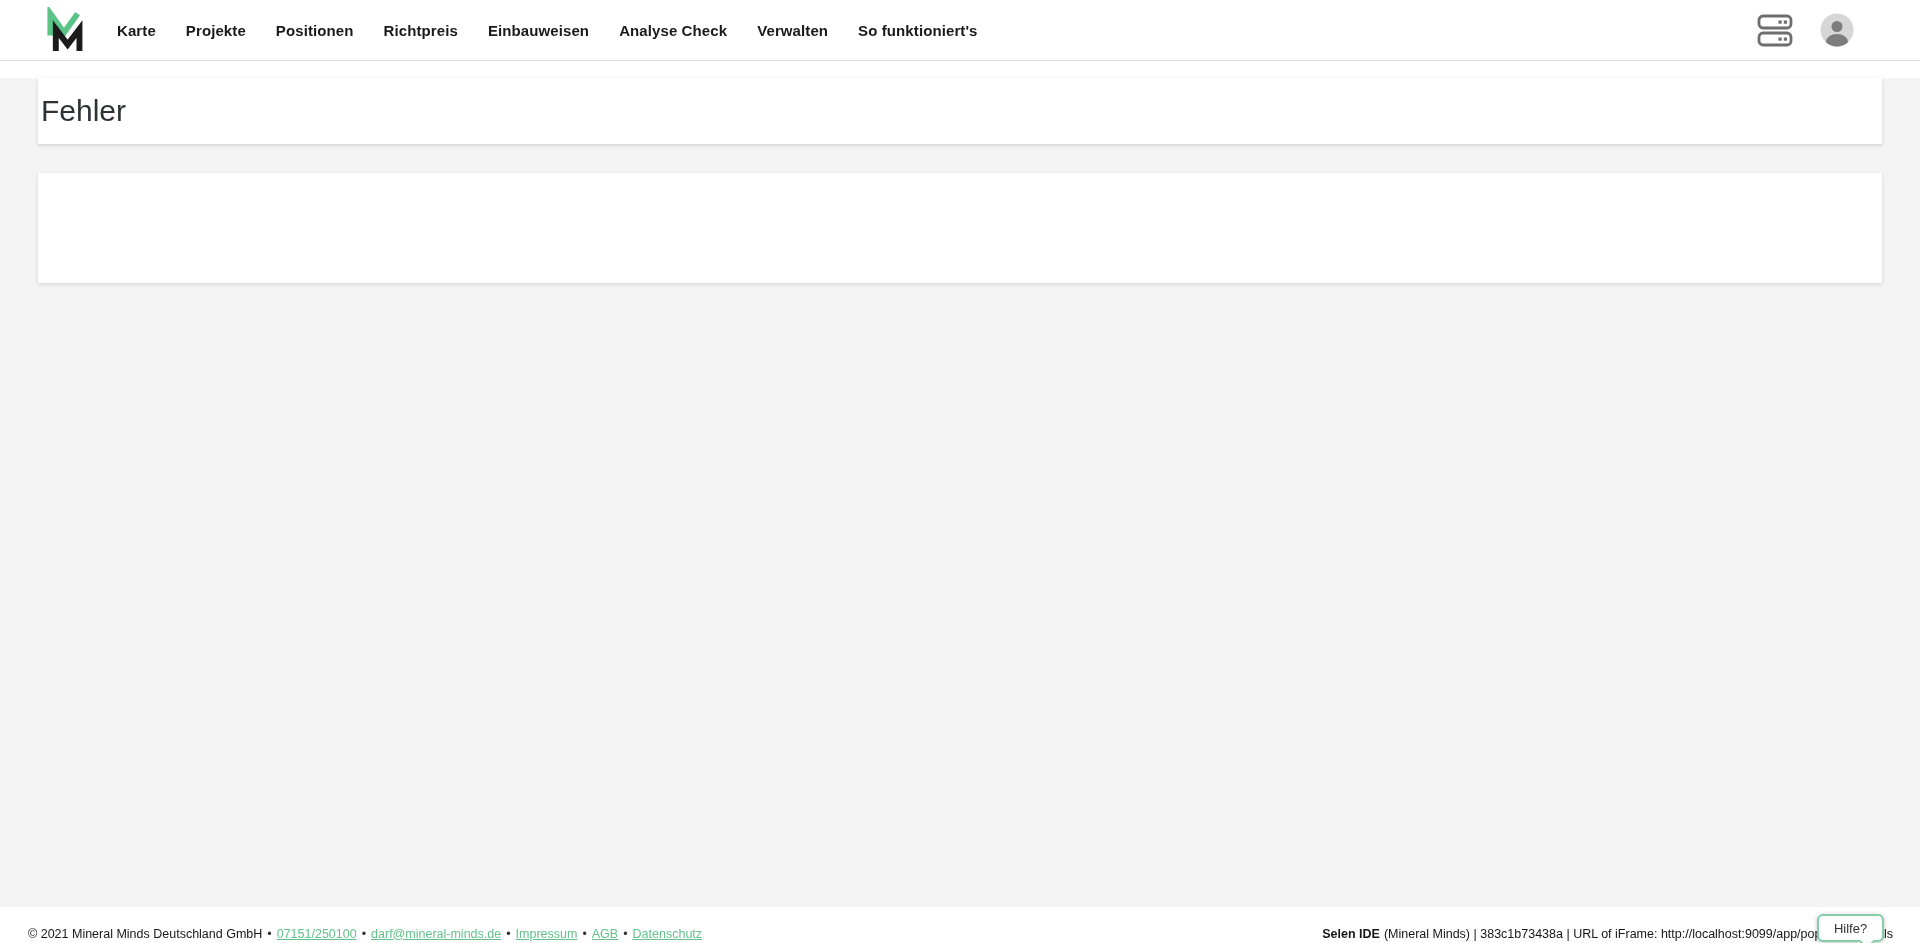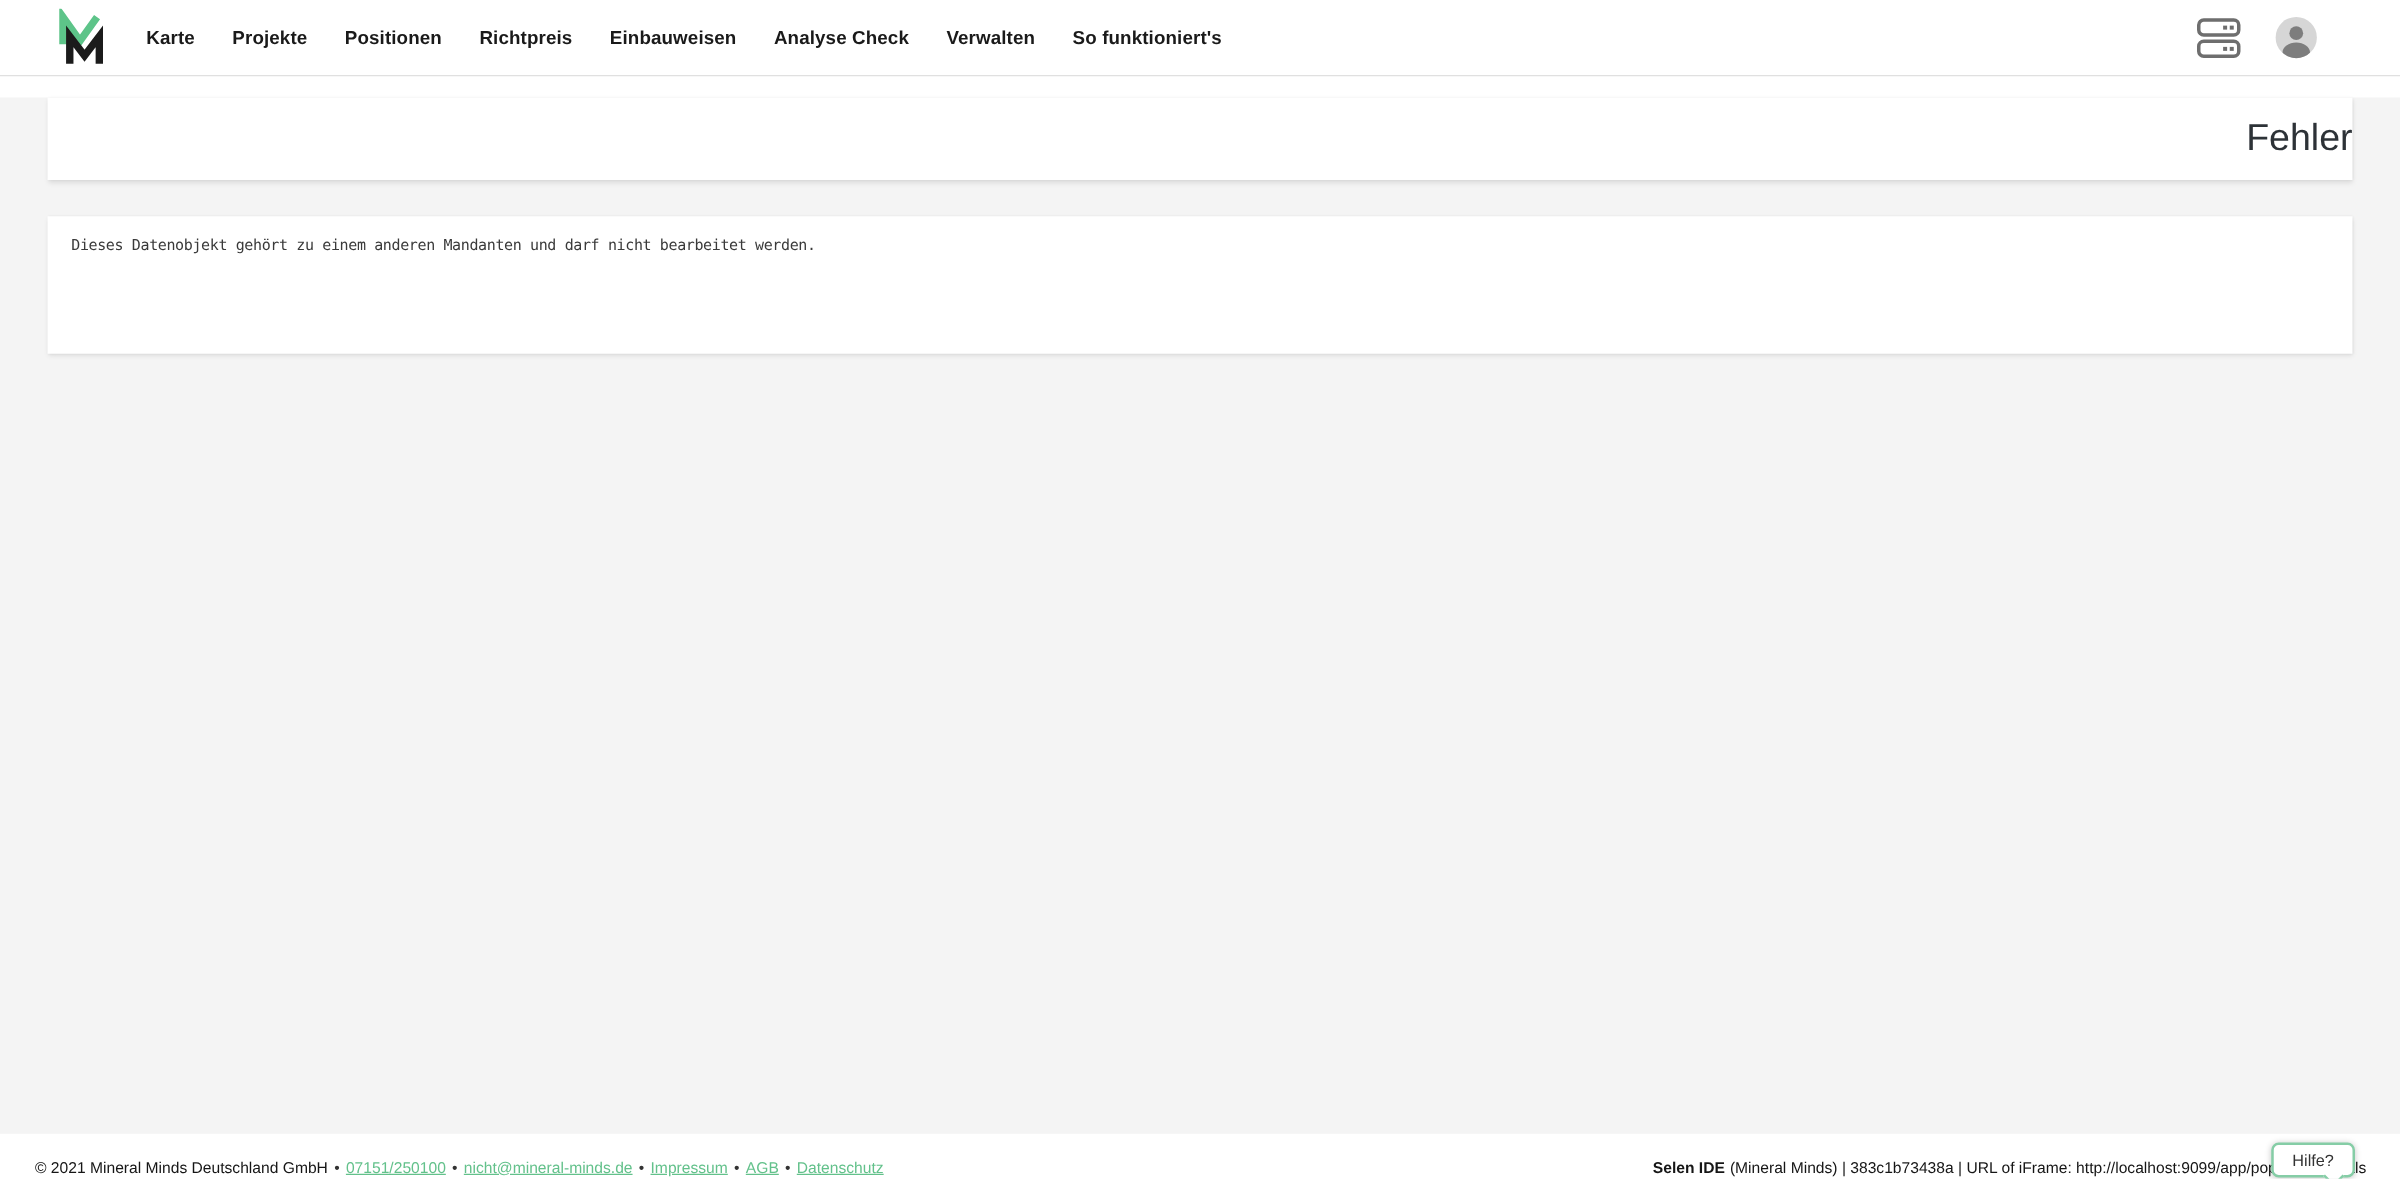--- a/index.html
+++ b/index.html
@@ -49,8 +49,7 @@
     height: 66px;
     display: flex;
     align-items: center;
-    padding-left: 17px;
-    justify-content: flex-end;
+    padding-left: 3px;
   }
   .title-card h1 {
     font-size: 30px;

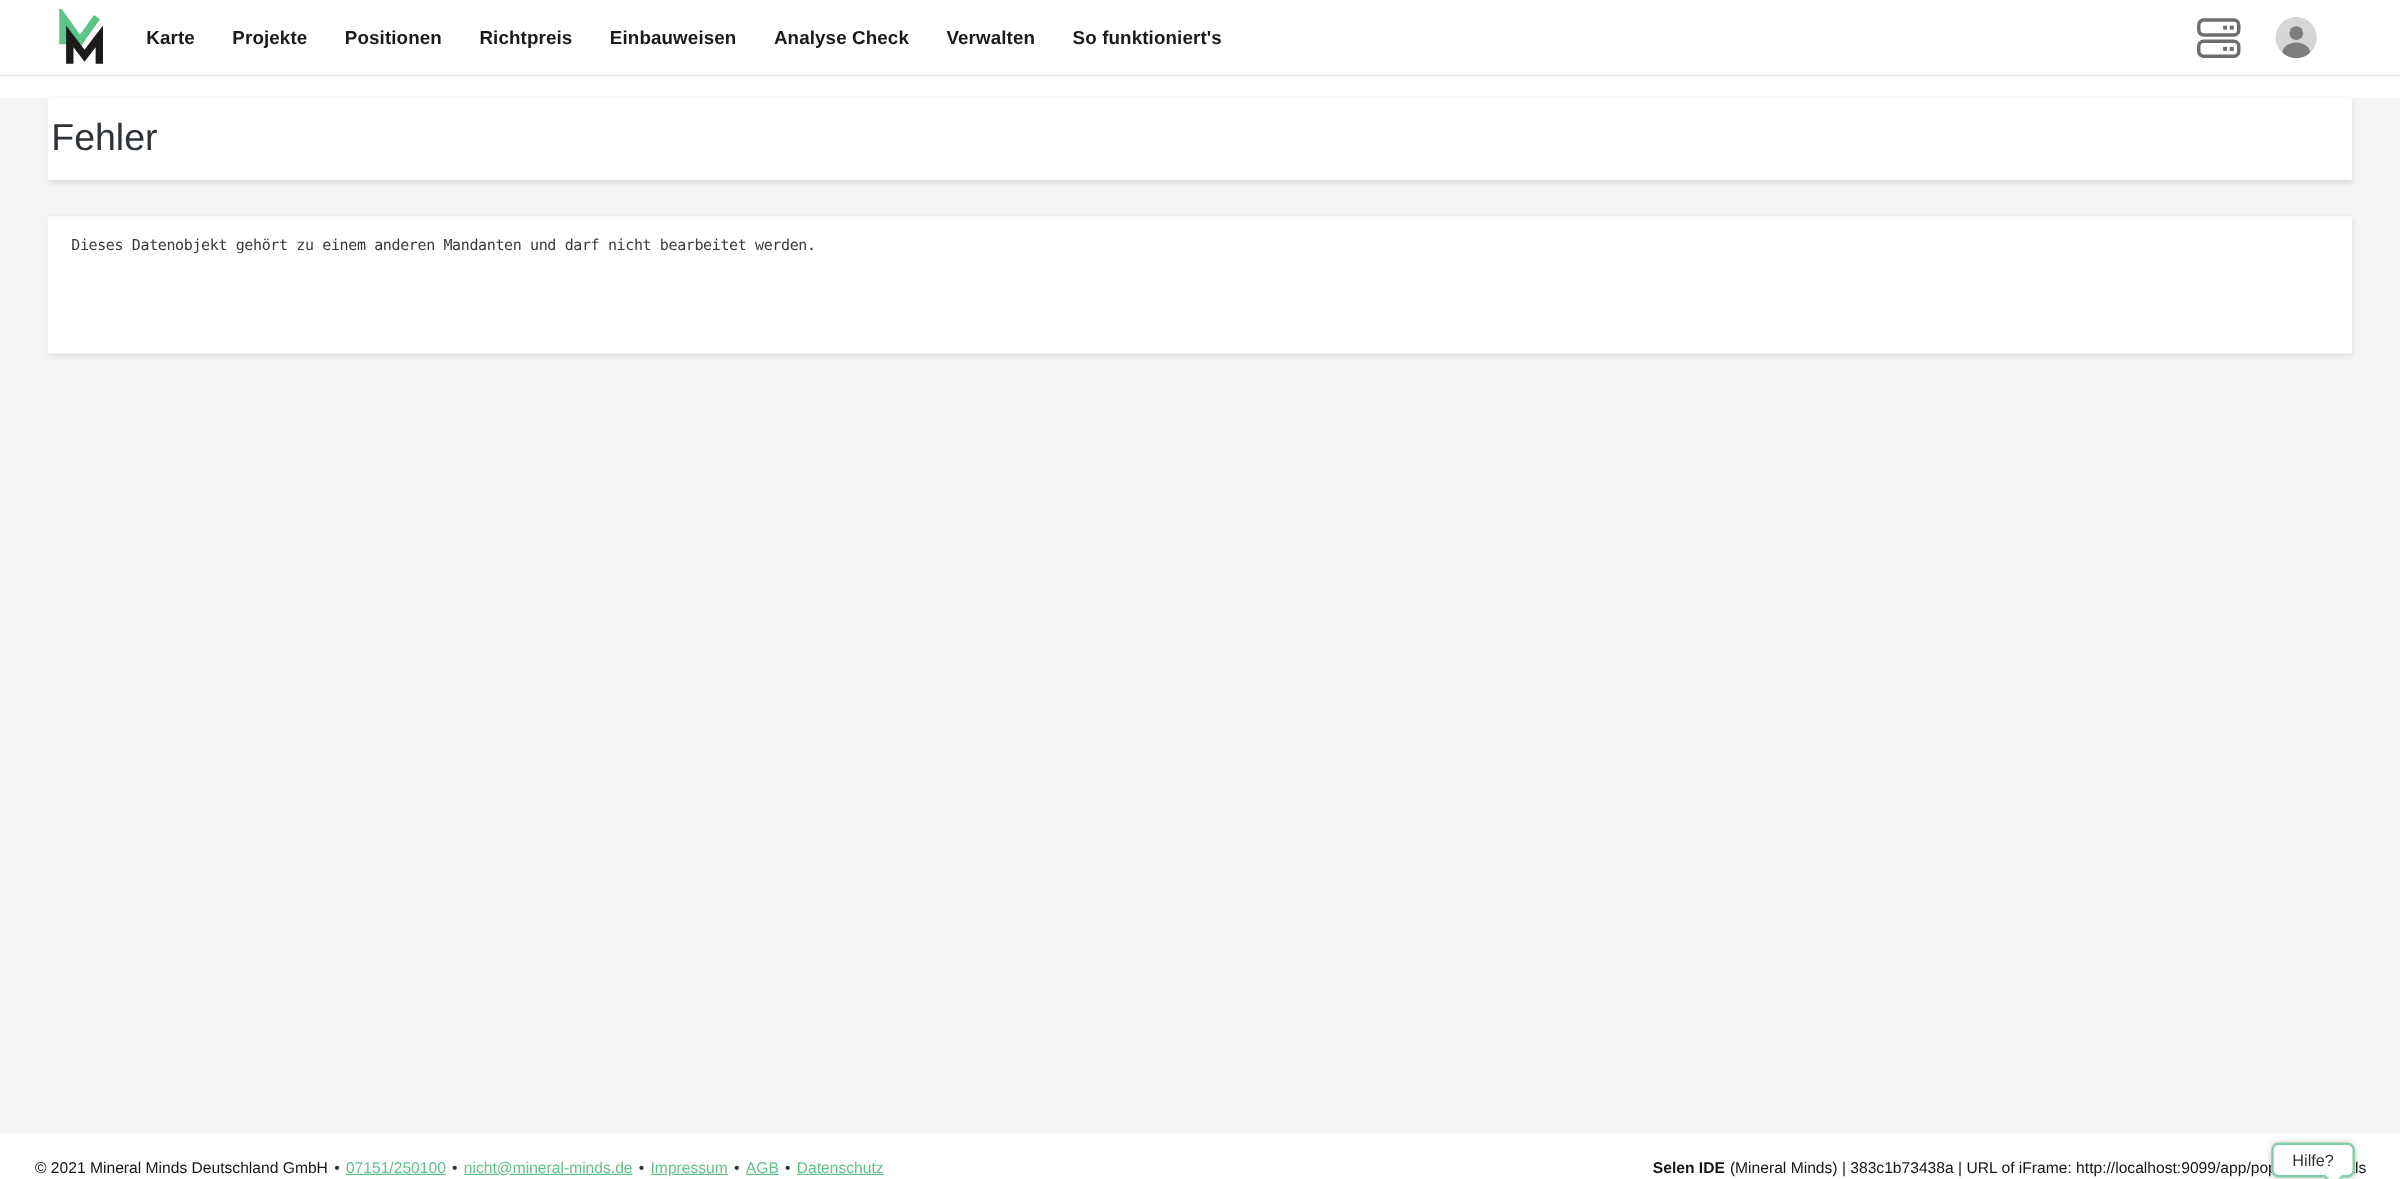--- a/index.html
+++ b/index.html
@@ -188,7 +188,6 @@
   </section>
 
   <section class="card diag-card">
-    <p>Dieses Datenobjekt gehört zu einem anderen Mandanten und darf nicht bearbeitet werden.</p>
   </section>
 
   <button class="help-bubble">

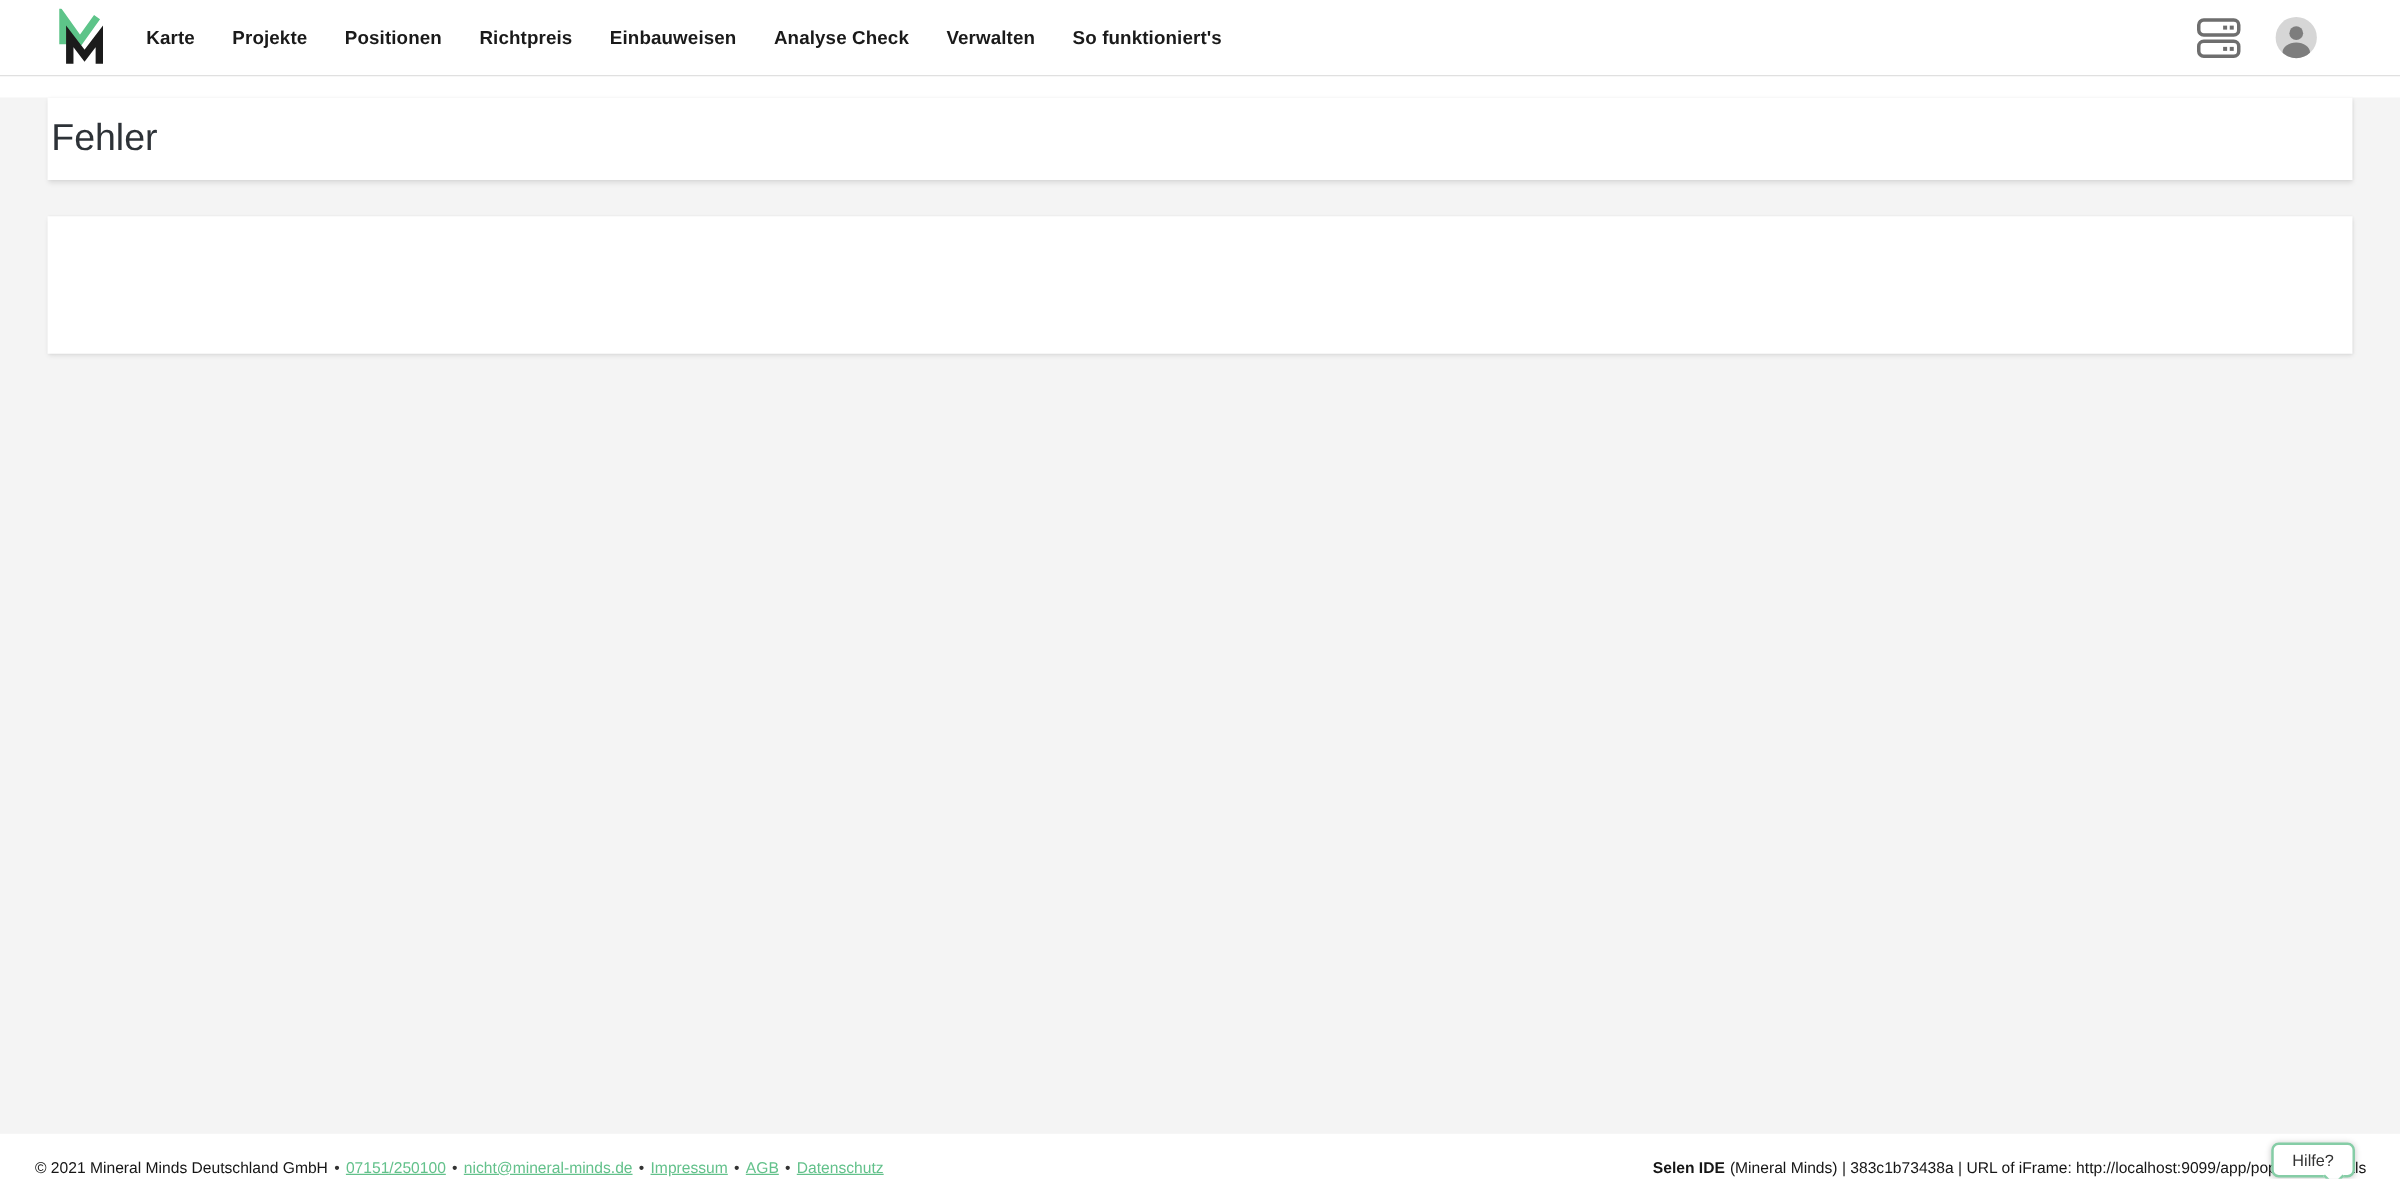--- a/index.html
+++ b/index.html
@@ -201,7 +201,7 @@
     <span class="sep">•</span>
     <a class="flink">07151/250100</a>
     <span class="sep">•</span>
-    <a class="flink">nicht@mineral-minds.de</a>
+    <a class="flink">darf@mineral-minds.de</a>
     <span class="sep">•</span>
     <a class="flink">Impressum</a>
     <span class="sep">•</span>

